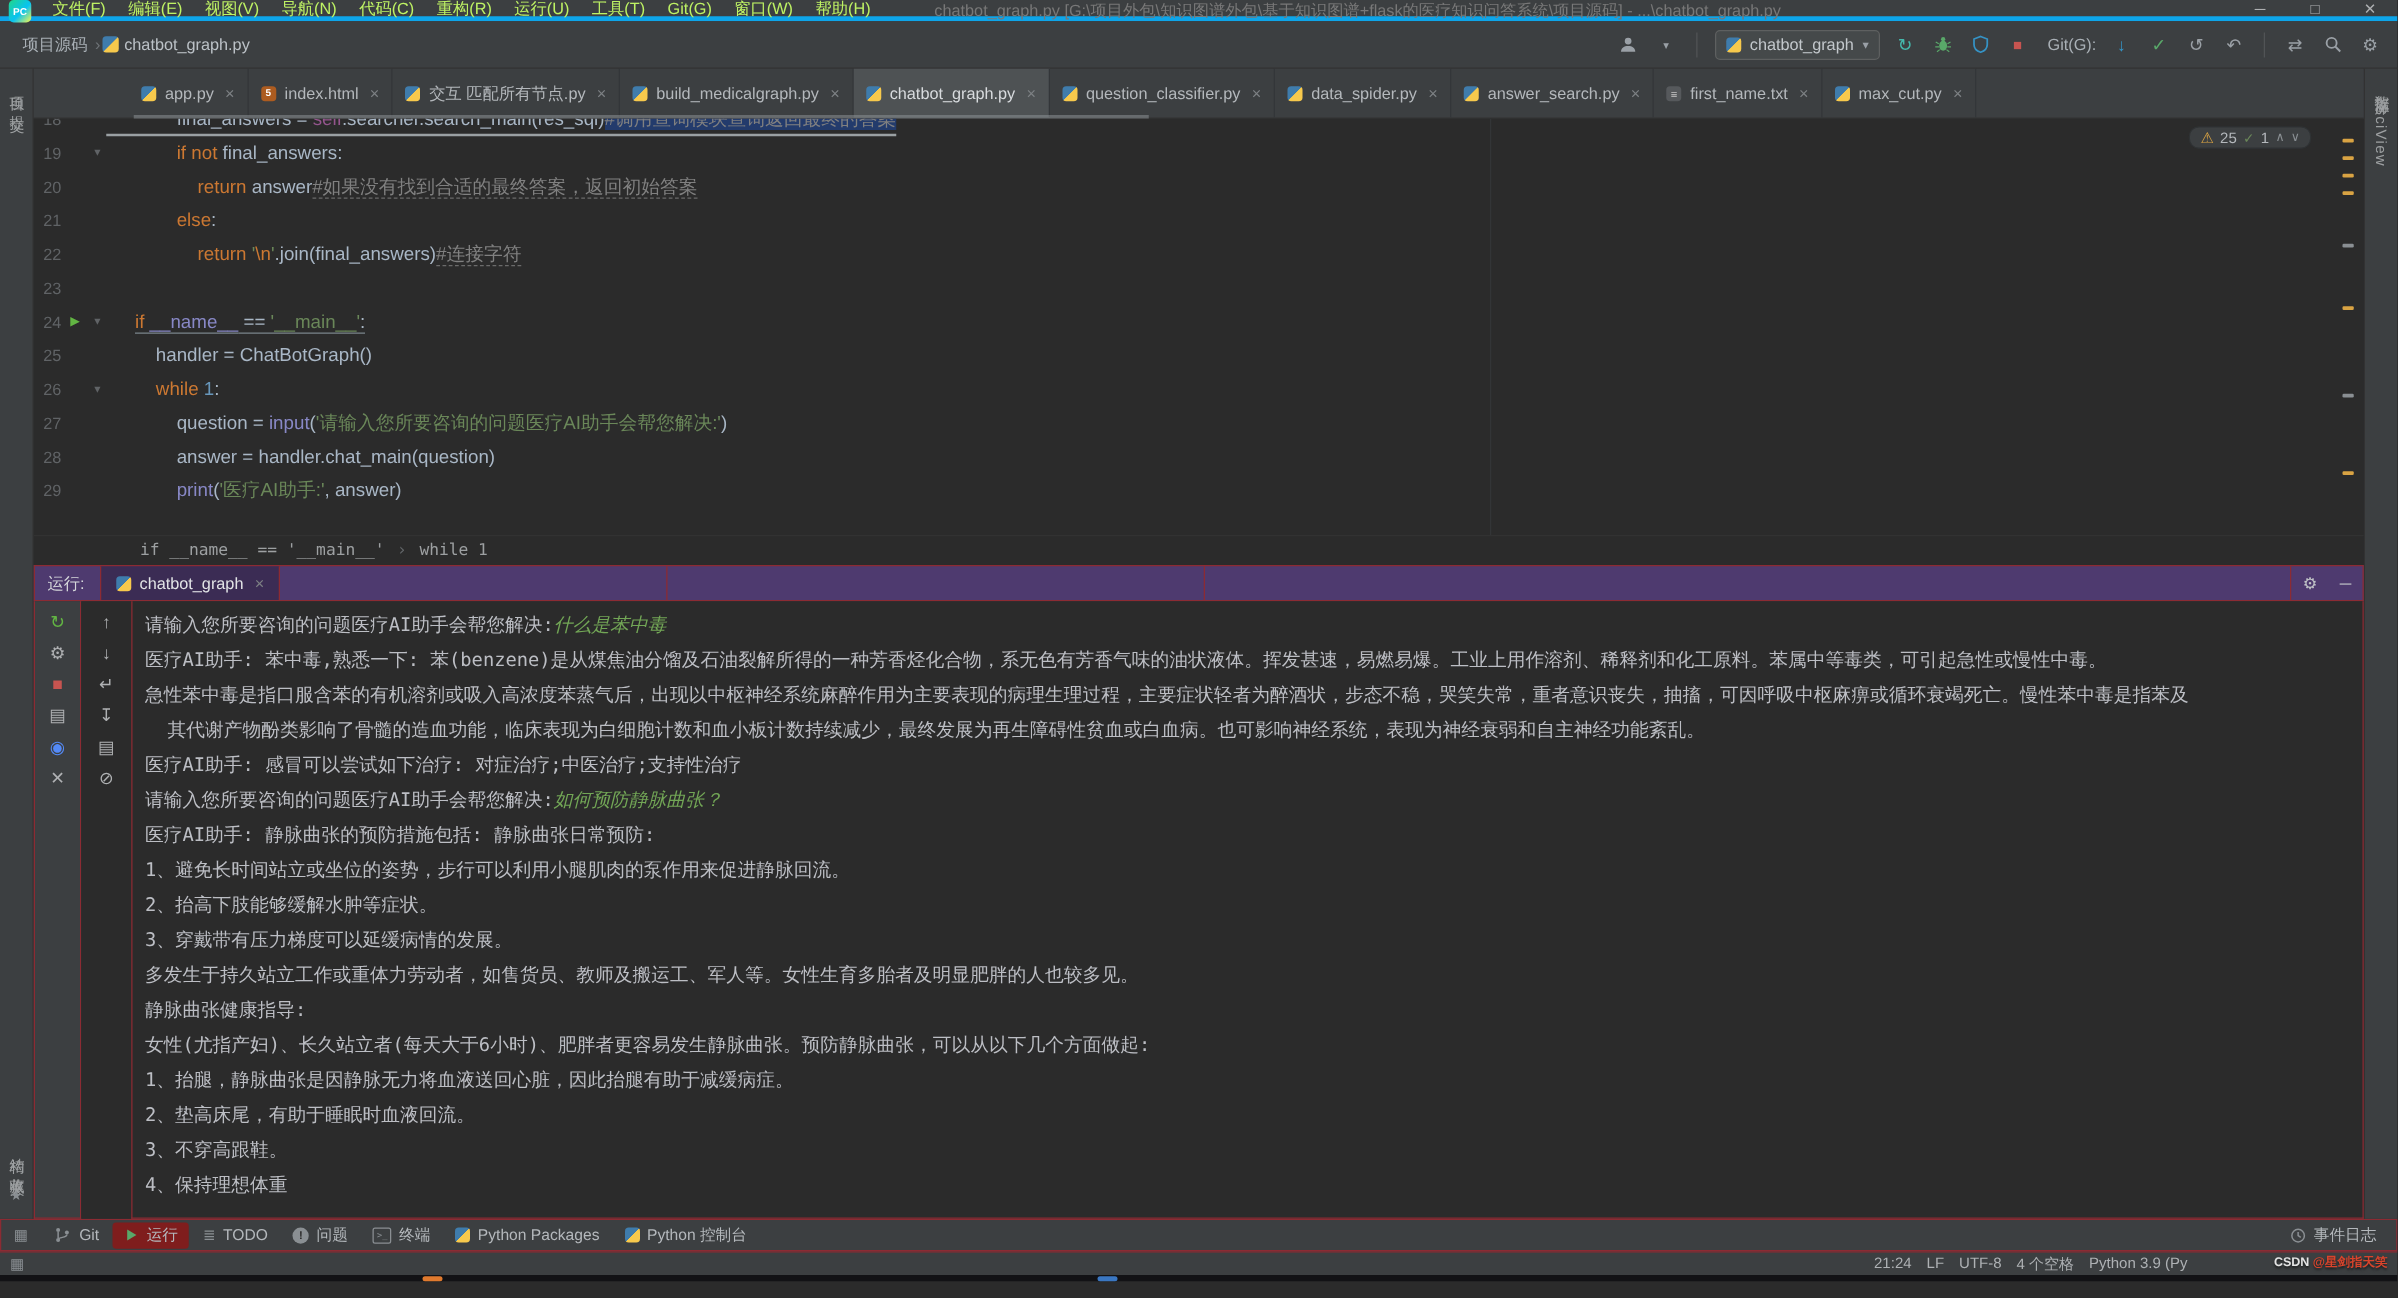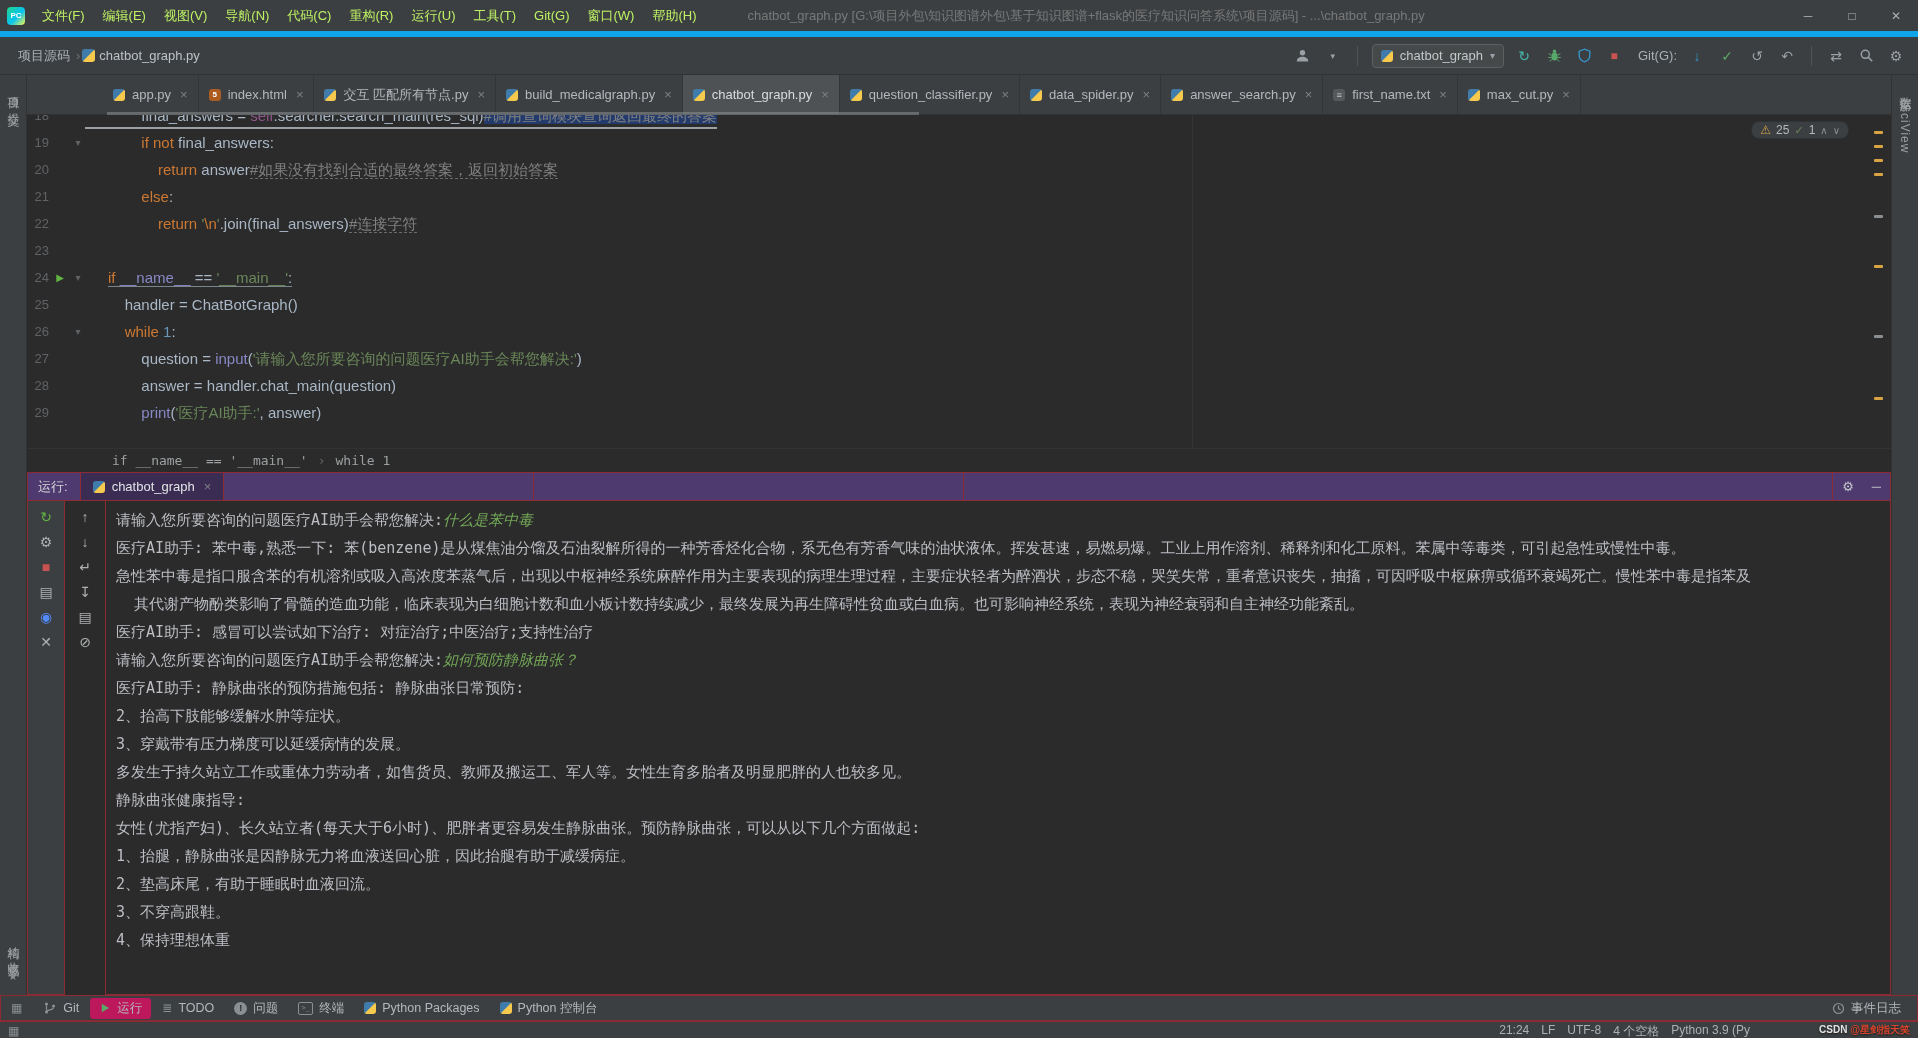--- a/index.html
+++ b/index.html
@@ -7,7 +7,7 @@
   body{background:#2b2b2b;font-family:"Liberation Sans",sans-serif;color:#bbbbbb;font-size:13px;position:relative}
   .spacer{flex:1}
   
-  .titlebar{height:37px;background:#3c3f41;display:flex;align-items:center;border-bottom:6px solid #0ea5e9}
+  .titlebar{height:17px;background:#3c3f41;display:flex;align-items:flex-start;border-bottom:4px solid #0ea5e9}
   .app-icon{width:18px;height:18px;margin:0 8px 0 7px;border-radius:4px;background:linear-gradient(135deg,#21d789,#07c3f2 55%,#fcf84a);color:#fff;font-size:8px;font-weight:bold;display:flex;align-items:center;justify-content:center}
   .menubar{display:flex;height:100%;align-items:center}
   .menu-item{padding:0 9px;color:#bef264;cursor:default;line-height:30px}

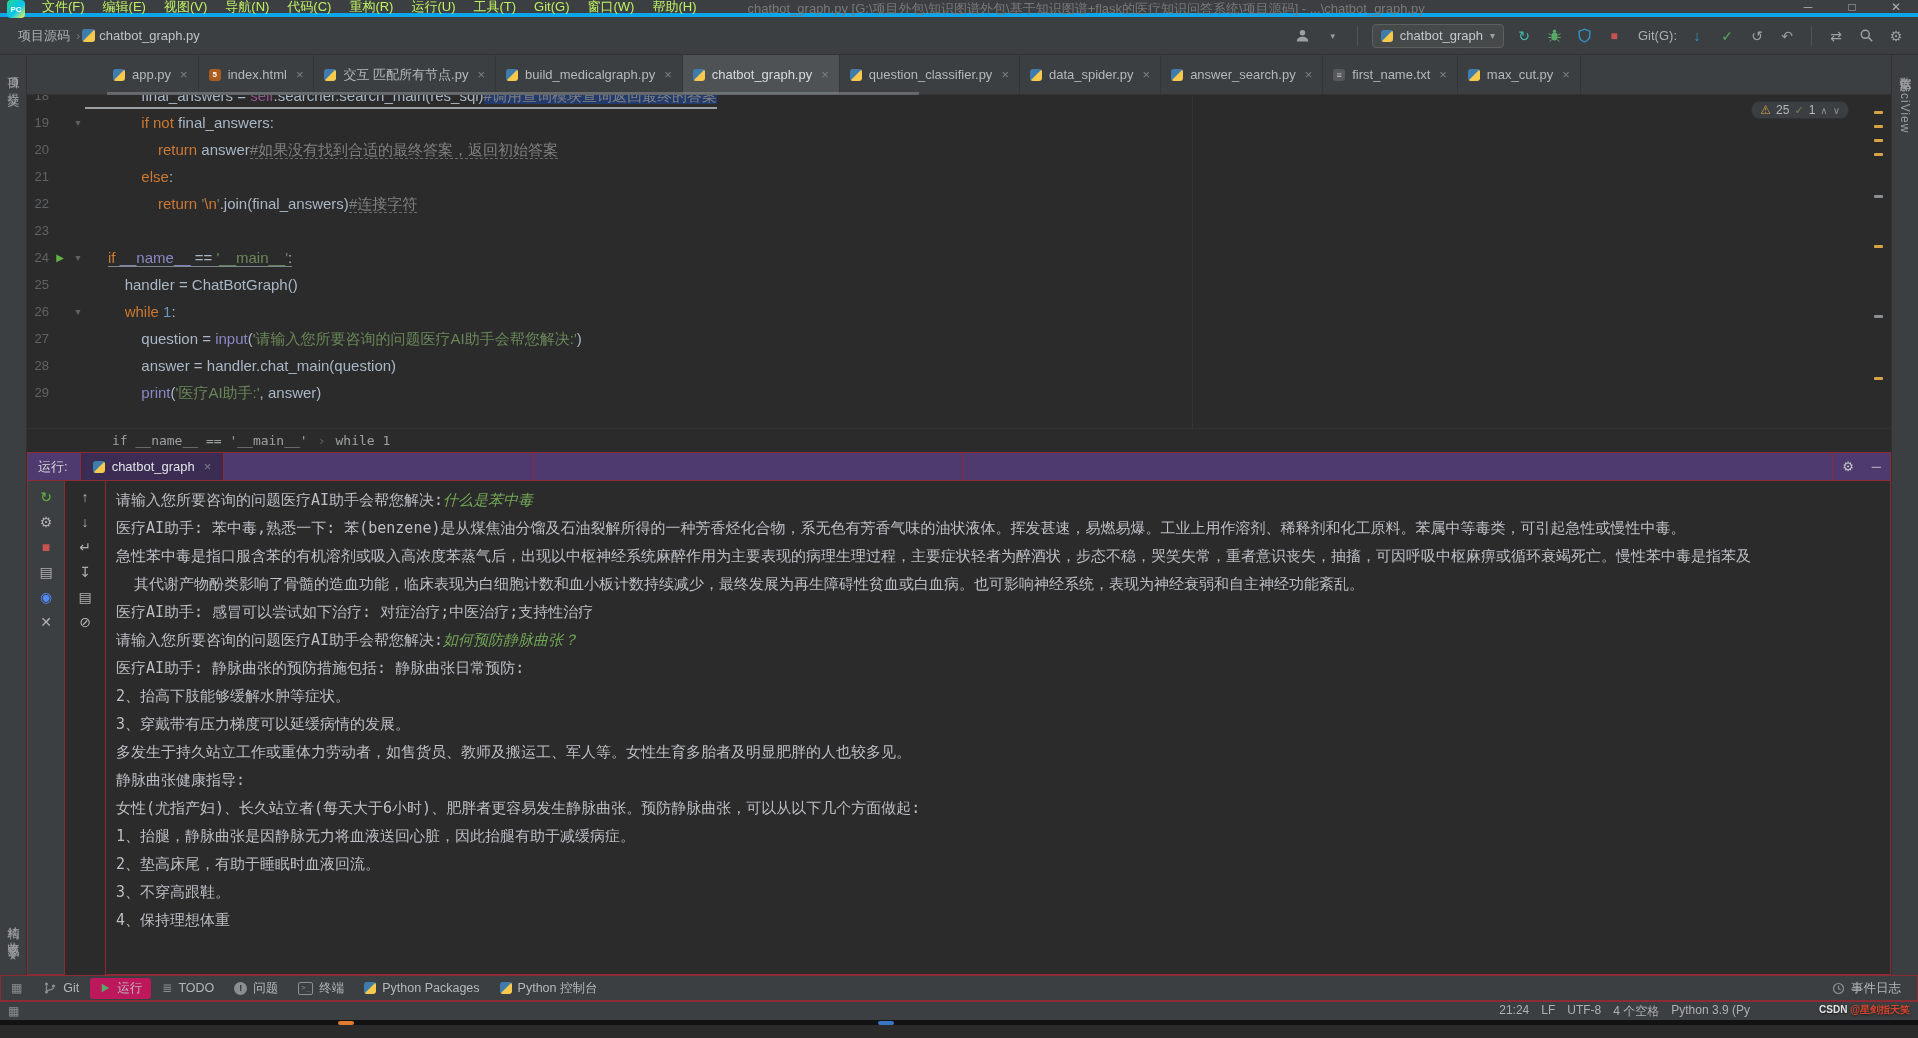--- a/index.html
+++ b/index.html
@@ -348,6 +348,7 @@
             <div class="cline"><span>医疗AI助手: 感冒可以尝试如下治疗: 对症治疗;中医治疗;支持性治疗</span></div>
             <div class="cline"><span>请输入您所要咨询的问题医疗AI助手会帮您解决:</span><span class="in">如何预防静脉曲张？</span></div>
             <div class="cline"><span>医疗AI助手: 静脉曲张的预防措施包括: 静脉曲张日常预防:</span></div>
+            <div class="cline"><span>1、避免长时间站立或坐位的姿势，步行可以利用小腿肌肉的泵作用来促进静脉回流。</span></div>
             <div class="cline"><span>2、抬高下肢能够缓解水肿等症状。</span></div>
             <div class="cline"><span>3、穿戴带有压力梯度可以延缓病情的发展。</span></div>
             <div class="cline"><span>多发生于持久站立工作或重体力劳动者，如售货员、教师及搬运工、军人等。女性生育多胎者及明显肥胖的人也较多见。</span></div>

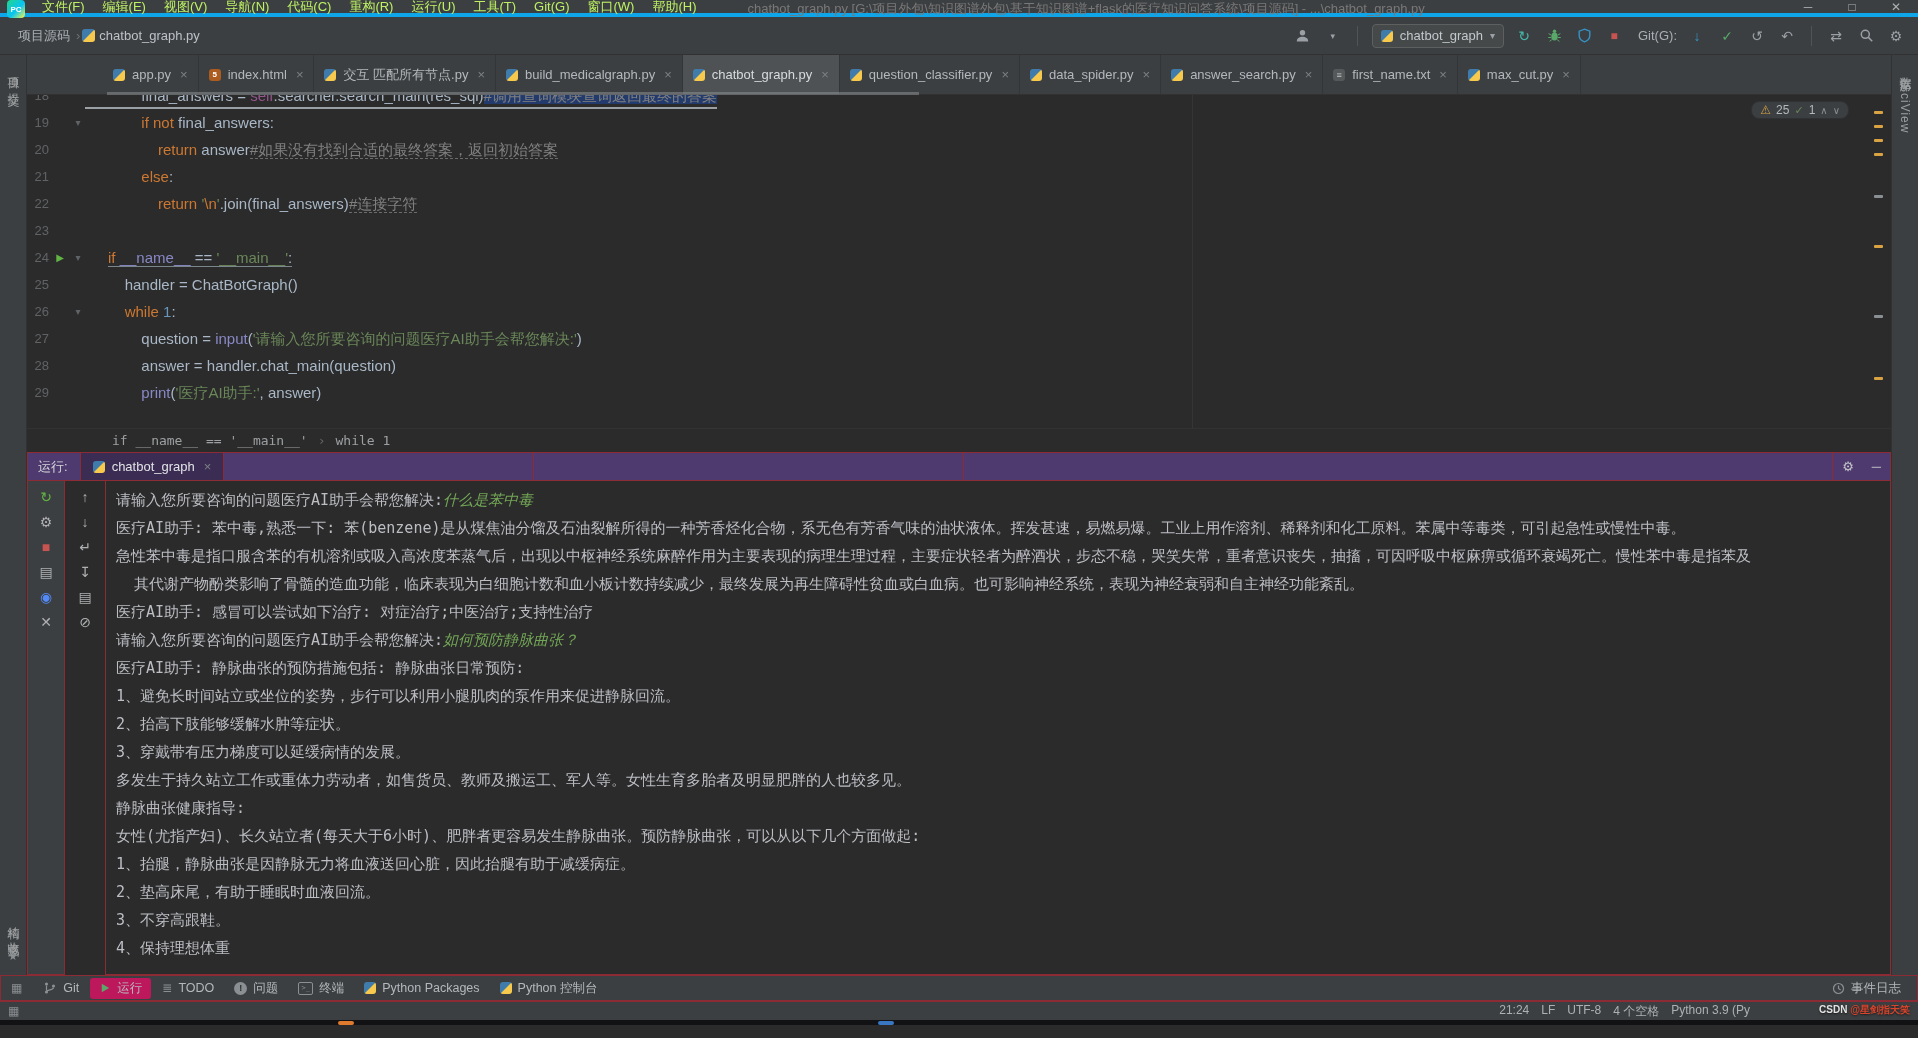--- a/index.html
+++ b/index.html
@@ -100,7 +100,7 @@
   .bb-grid,.sb-grid{color:#8a8f93;font-size:12px;margin-right:10px}
   .bb-items{display:flex;align-items:center;gap:2px}
   .bb-item{display:flex;align-items:center;gap:6px;padding:2px 9px;color:#b4b8bc;border-radius:3px}
-  .bb-item.active{background:#be185d}
+  .bb-item.active{background:#7f1d1d}
   .bico{display:inline-flex;align-items:center}
   .bico.gly{color:#8a8f93;font-size:12px}
   .prob-ico{width:13px;height:13px;border-radius:50%;background:#8a8f93;color:#2b2b2b;font-size:9px;font-weight:bold;display:inline-flex;align-items:center;justify-content:center}

